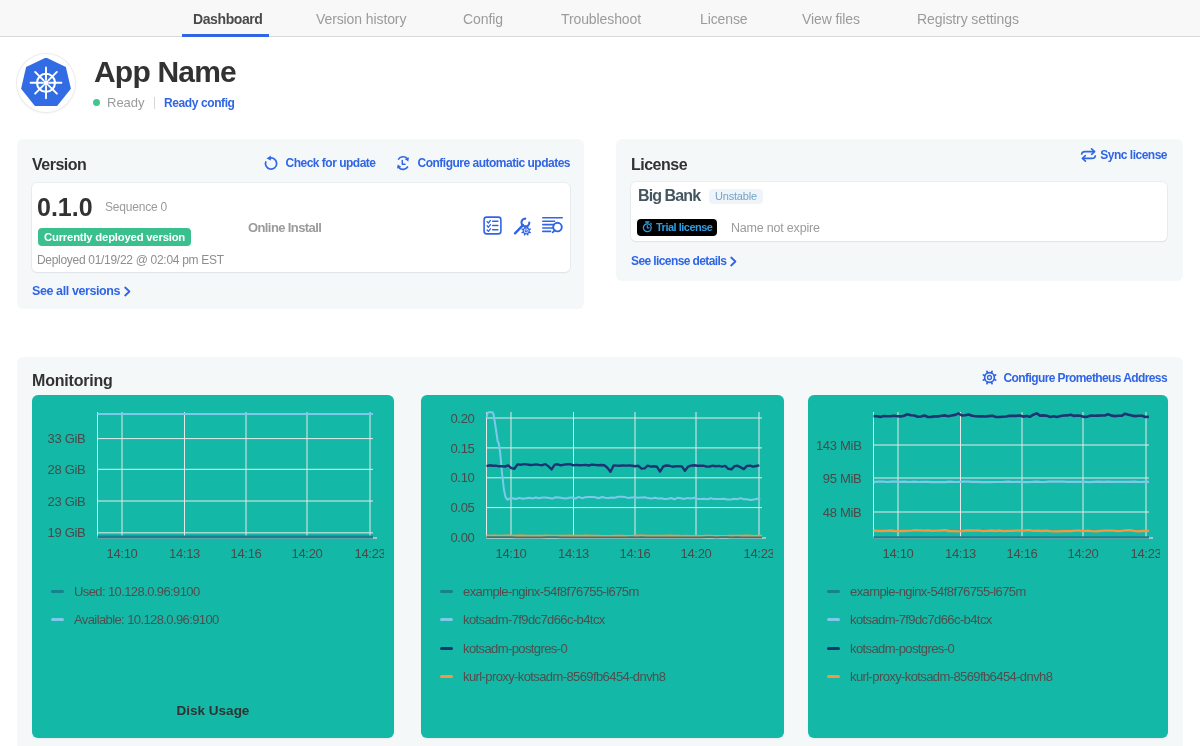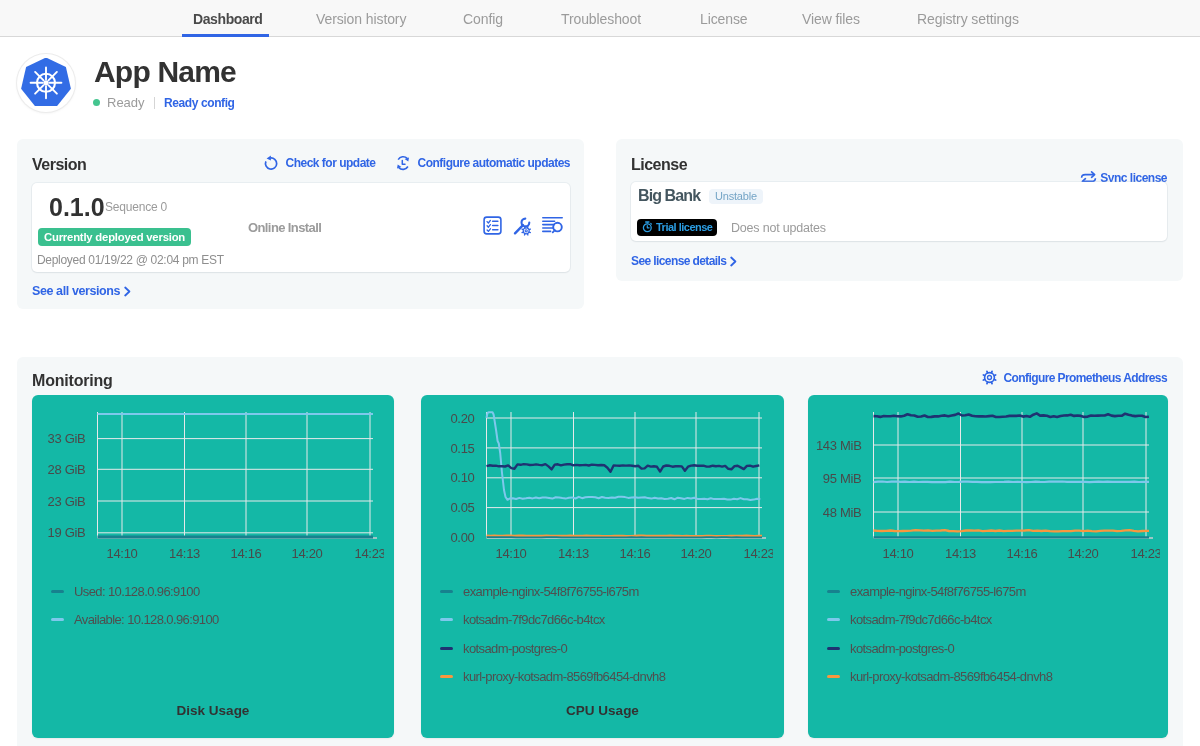--- a/index.html
+++ b/index.html
@@ -137,7 +137,7 @@
 </div>
 <div class="card" style="left:616px;top:139px;width:567px;height:142px;">
   <div class="cardtitle" style="left:15px;top:17px;">License</div>
-  <div class="linkrow" style="right:16px;top:32px;gap:3px;">
+  <div class="linkrow" style="right:16px;top:9px;gap:3px;">
       <svg width="17" height="14" viewBox="0 0 17 14" style="">
         <path d="M1.6,6.8 C1.6,4.4 3.2,3.6 5.2,3.6 L14.2,3.6" fill="none" stroke="#3065e5" stroke-width="1.6"></path>
         <polyline points="11.6,0.9 14.6,3.6 11.6,6.3" fill="none" stroke="#3065e5" stroke-width="1.6" stroke-linecap="round" stroke-linejoin="round"></polyline>

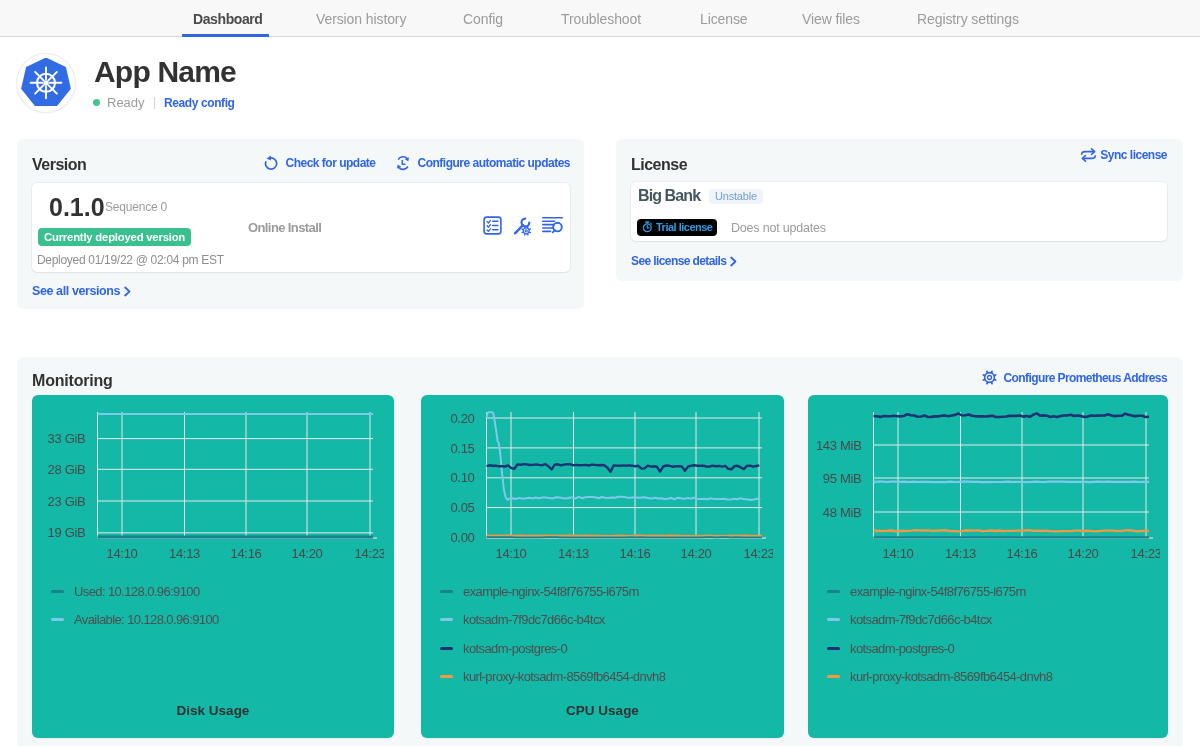--- a/index.html
+++ b/index.html
@@ -18,7 +18,7 @@
 .link{font-size:12px;font-weight:600;letter-spacing:-0.5px;color:#3065e5;white-space:nowrap;}
 .linkrow{position:absolute;display:flex;align-items:center;}
 .linkrow svg{flex:0 0 auto;}
-.ver{position:absolute;left:17px;top:14px;font-size:25px;font-weight:700;letter-spacing:0px;color:#323232;line-height:21px;}
+.ver{position:absolute;left:5px;top:14px;font-size:25px;font-weight:700;letter-spacing:0px;color:#323232;line-height:21px;}
 .seq{position:absolute;left:73px;top:16.5px;font-size:12px;color:#9b9b9b;letter-spacing:-0.2px;}
 .pill-green{position:absolute;left:6px;top:45px;height:18px;line-height:18px;padding:0 6px;background:#3ac08f;border-radius:4px;color:#fff;font-size:11.3px;font-weight:700;letter-spacing:-0.2px;}
 .deployed{position:absolute;left:5px;top:70px;font-size:12px;color:#8e8e8e;letter-spacing:-0.3px;}

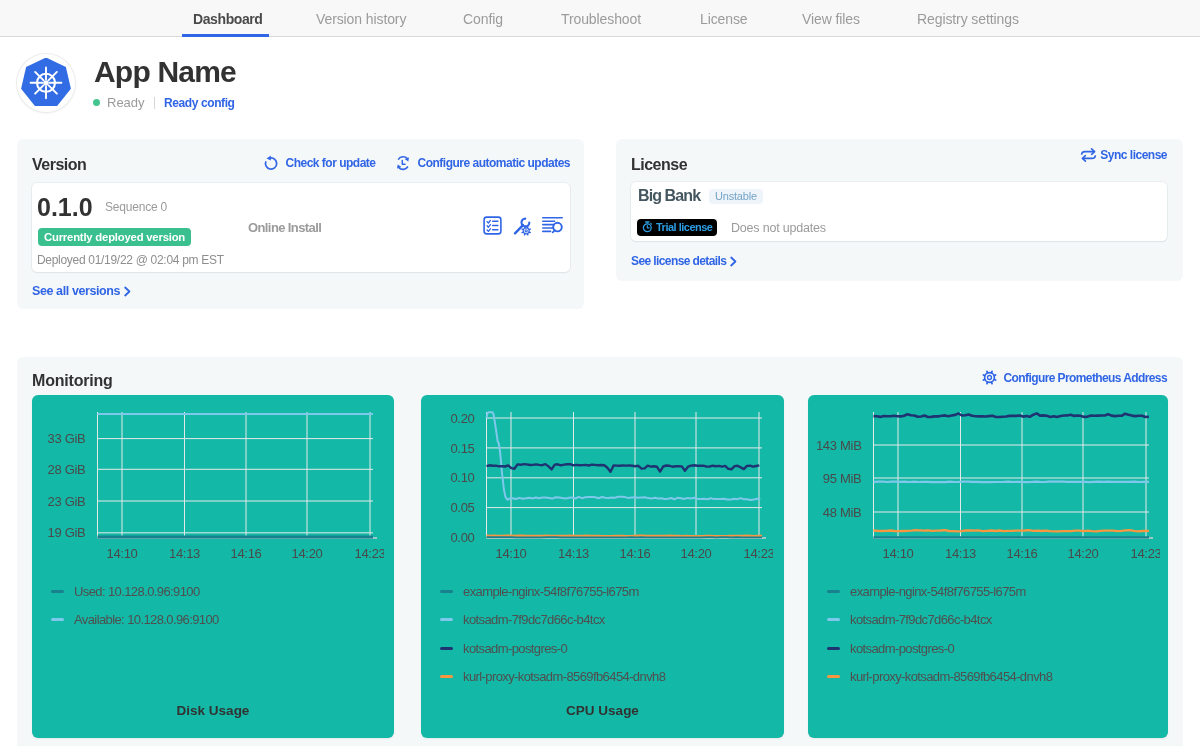--- a/index.html
+++ b/index.html
@@ -159,7 +159,7 @@
         </svg>
         <span>Trial license</span>
       </div>
-    <div class="noexpire">Does not updates</div>
+    <div class="noexpire">Name not expire</div>
   </div>
   <div class="linkrow" style="left:15px;top:115px;">
       <span class="link" style="letter-spacing:-0.6px;">See license details</span>

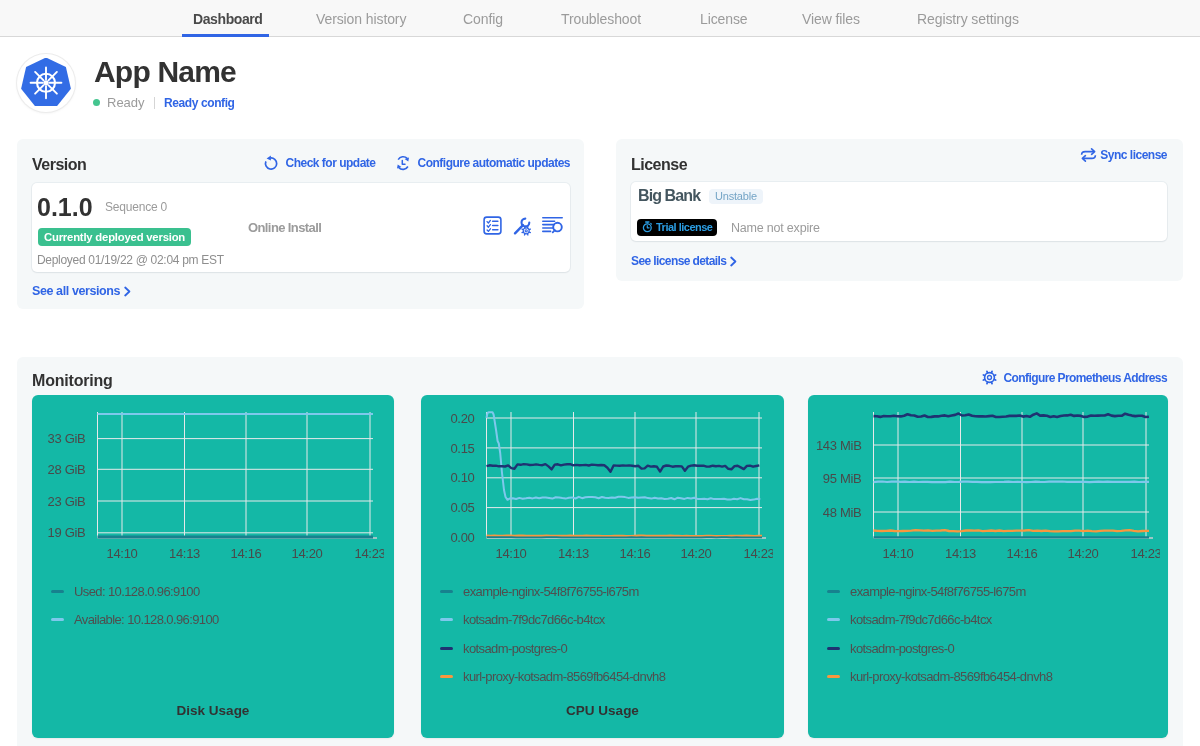--- a/index.html
+++ b/index.html
@@ -264,7 +264,6 @@
         <span class="dash" style="background:#f8973f;"></span>
         <span class="lt">kurl-proxy-kotsadm-8569fb6454-dnvh8</span>
       </div>
-      <div class="ctitle">CPU Usage</div>
     </div>
   <div class="chartcard" style="left:791px;width:360px;">
       <svg class="plot" width="352" height="170" viewBox="0 0 352 170">

